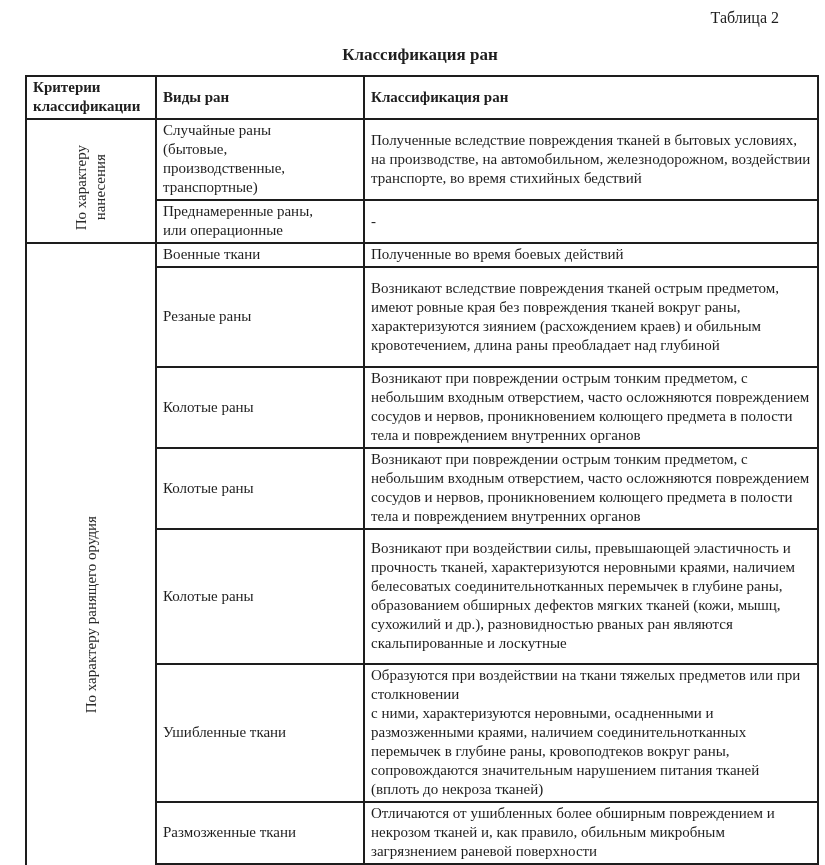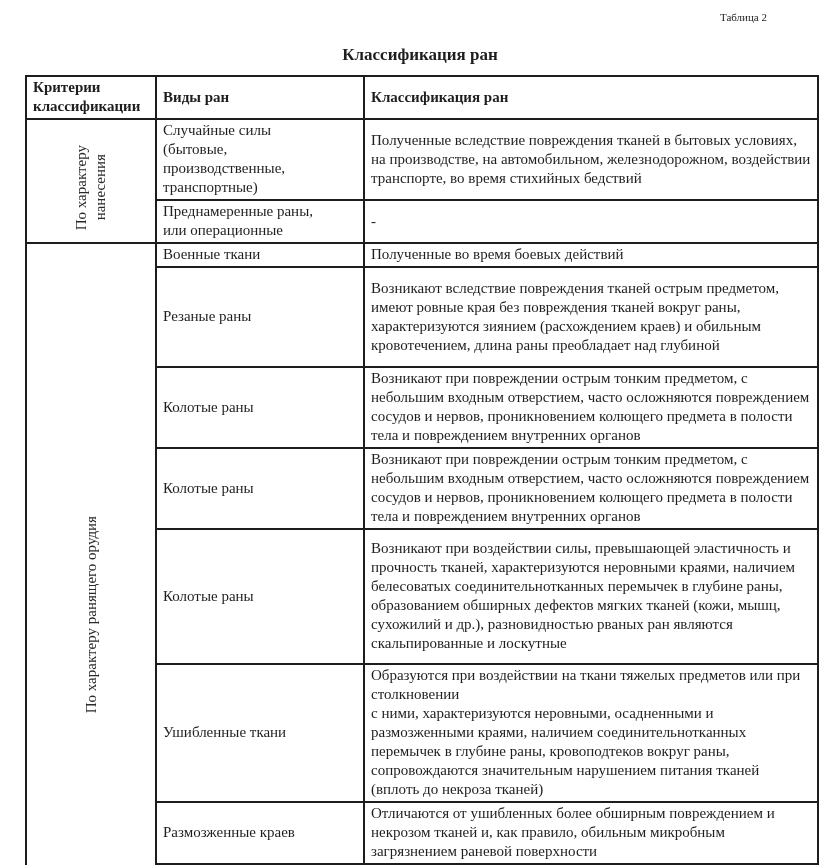--- a/index.html
+++ b/index.html
@@ -23,8 +23,8 @@
   .table-label {
     position: absolute;
     top: 7px;
-    right: 58px;
-    font-size: 11px;
+    right: 46px;
+    font-size: 16px;
     line-height: 21px;
   }
   .doc-title {

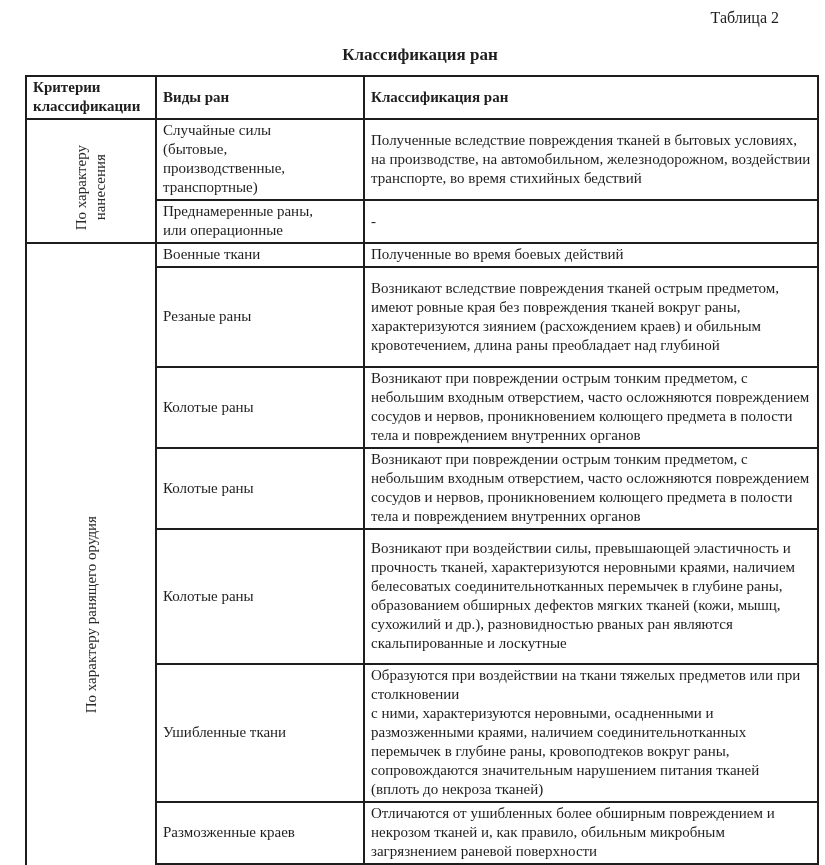--- a/index.html
+++ b/index.html
@@ -107,7 +107,7 @@
           <span class="vtext">По характеру
 нанесения</span>
         </td>
-        <td>Случайные силы
+        <td>Случайные раны
 (бытовые,
 производственные,
 транспортные)</td>

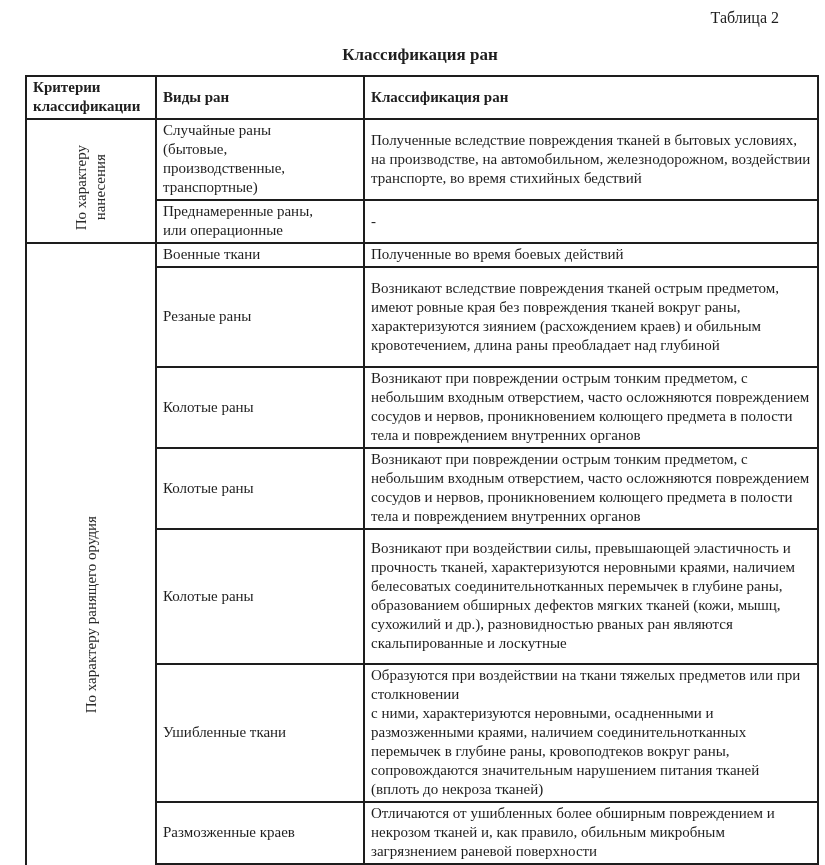--- a/index.html
+++ b/index.html
@@ -148,7 +148,7 @@
 с ними, характеризуются неровными, осадненными и размозженными краями, наличием соединительнотканных перемычек в глубине раны, кровоподтеков вокруг раны, сопровождаются значительным нарушением питания тканей (вплоть до некроза тканей)</td>
       </tr>
       <tr style="height:57px">
-        <td>Размозженные краев</td>
+        <td>Размозженные ткани</td>
         <td>Отличаются от ушибленных более обширным повреждением и некрозом тканей и, как правило, обильным микробным загрязнением раневой поверхности</td>
       </tr>
       <tr style="height:24px">

